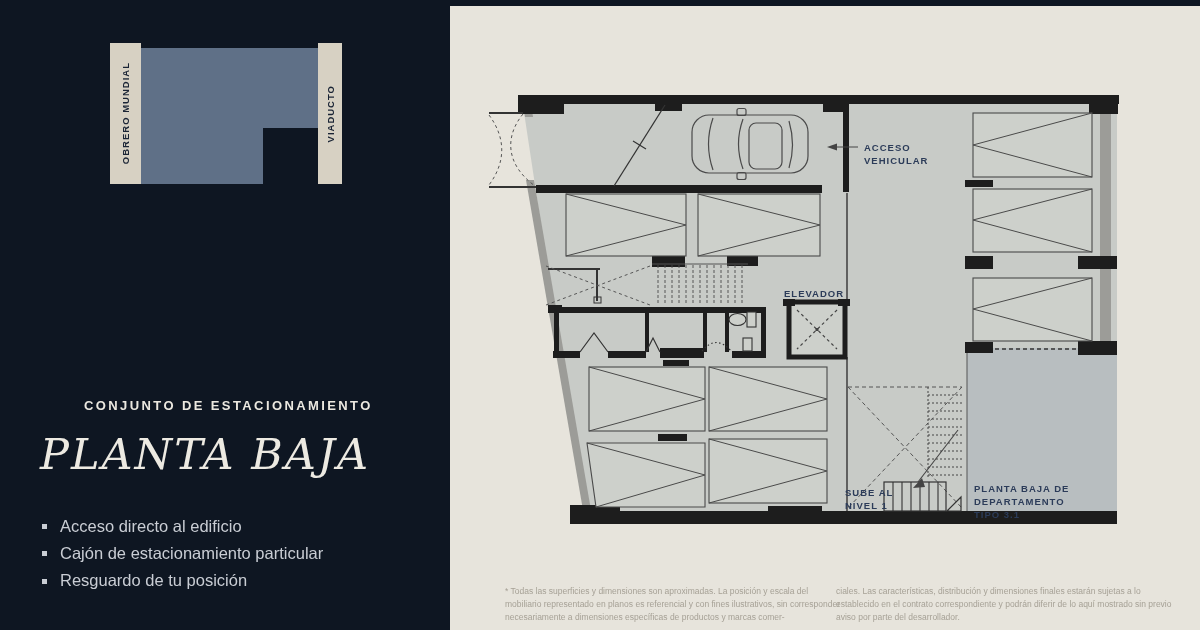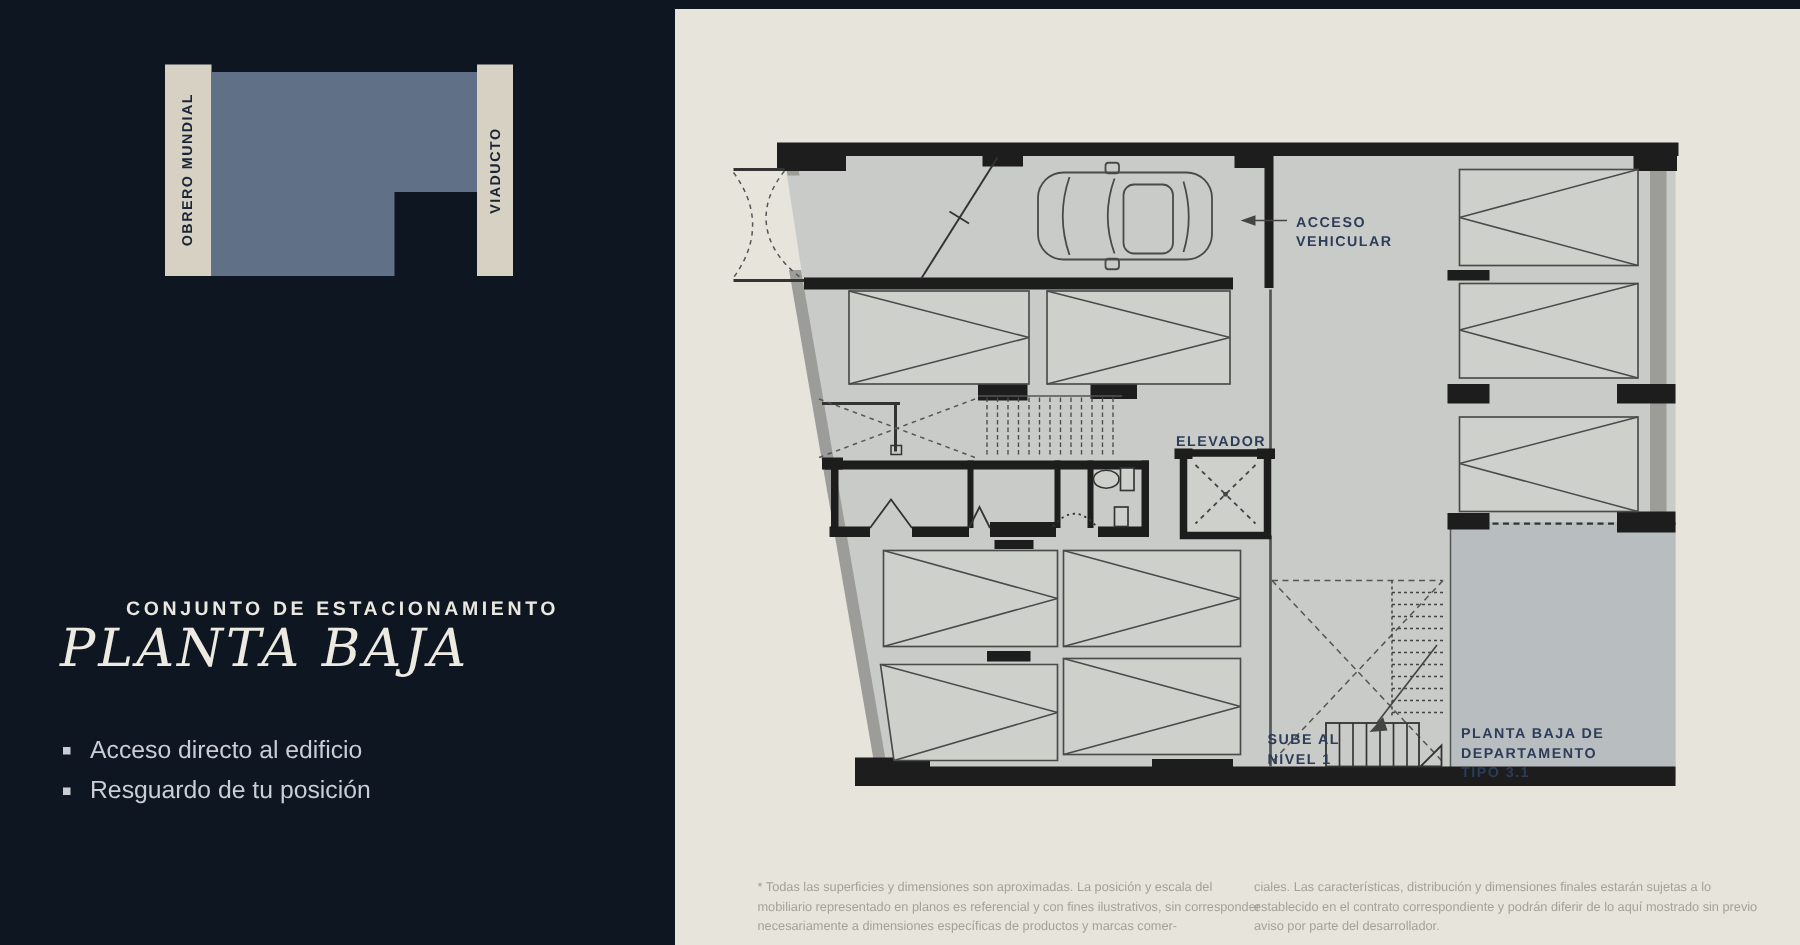--- a/index.html
+++ b/index.html
@@ -41,9 +41,9 @@
     margin-left:44px;
   }
   .title {
-    margin-top:0;
+    margin-top:16px;
     font-family:"DejaVu Serif", serif; font-style:italic;
-    font-size:35px; font-weight:400; letter-spacing:2px;
+    font-size:43px; font-weight:400; letter-spacing:2px;
     color:#edeae2;
   }
   .features { margin:34px 0 0 2px; padding:0; list-style:none; }

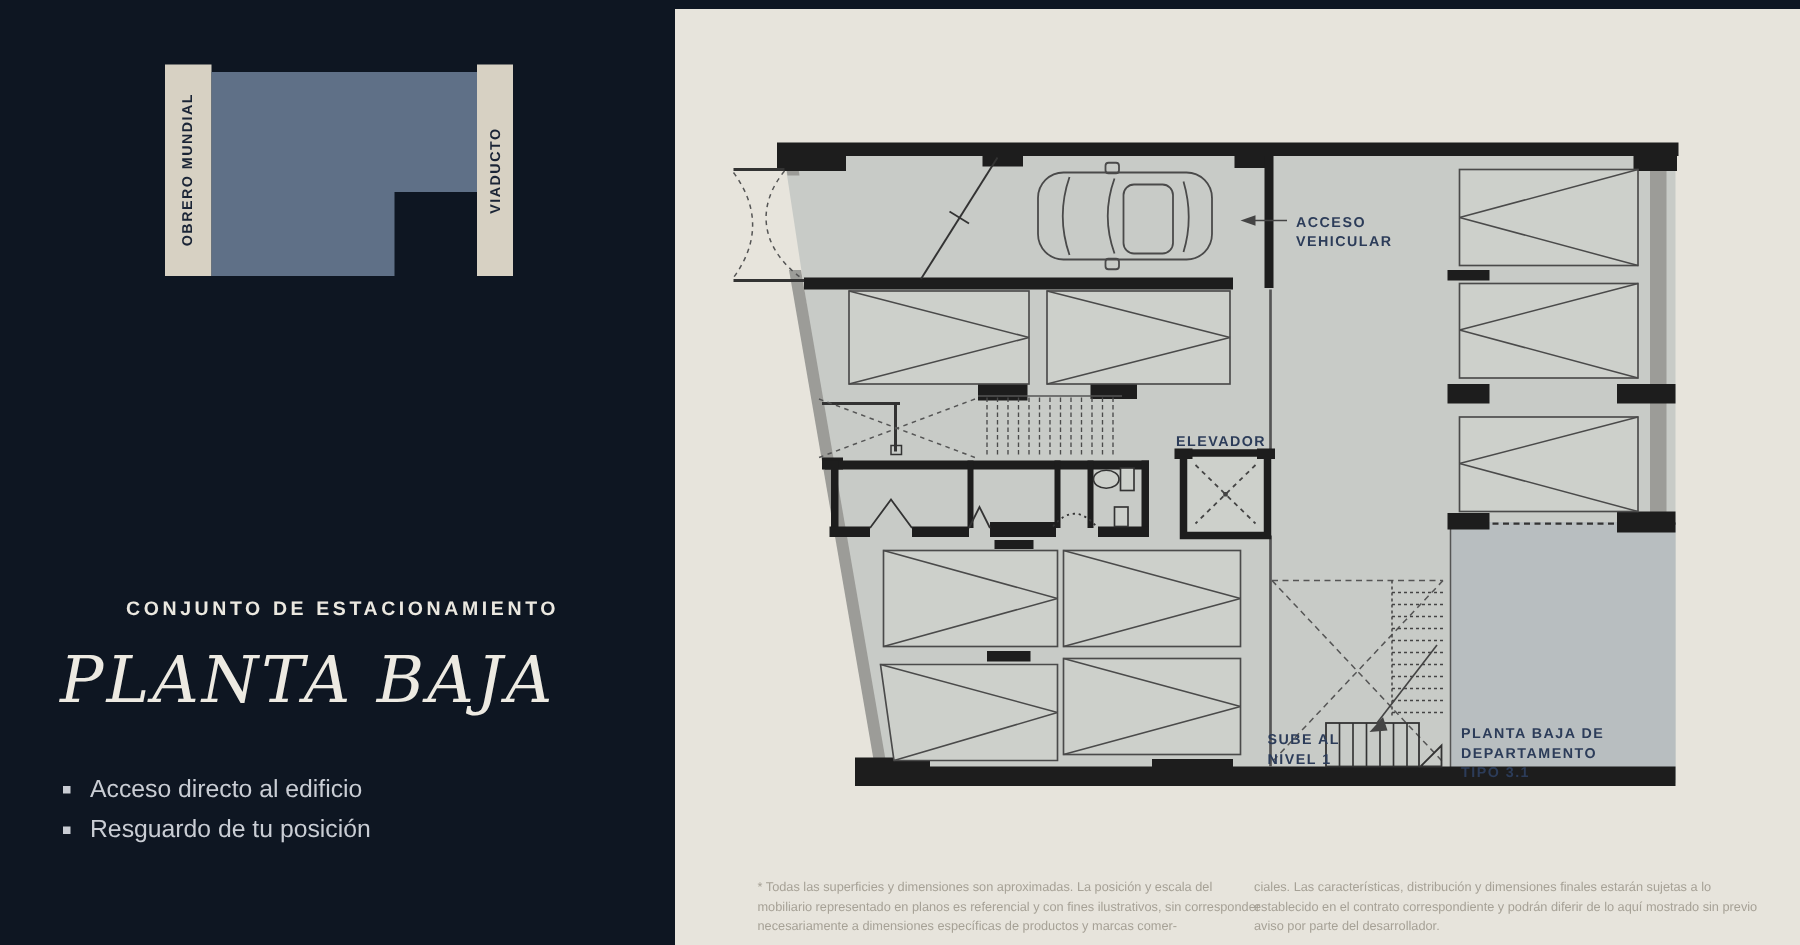--- a/index.html
+++ b/index.html
@@ -92,6 +92,10 @@
       <li>
         <span class="sq"></span>
         <span>Acceso directo al edificio</span>
+      </li>
+      <li>
+        <span class="sq"></span>
+        <span>Cajón de estacionamiento particular</span>
       </li>
       <li>
         <span class="sq"></span>

